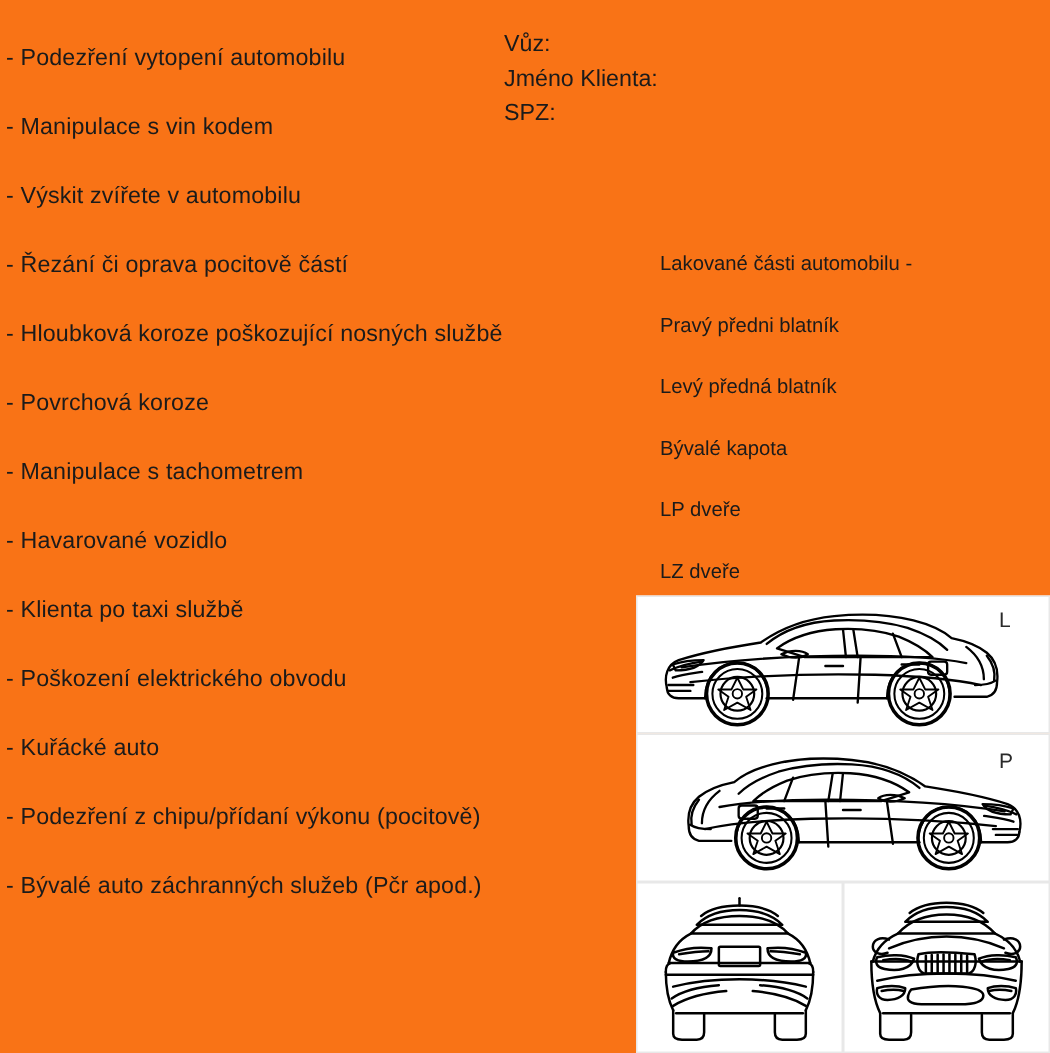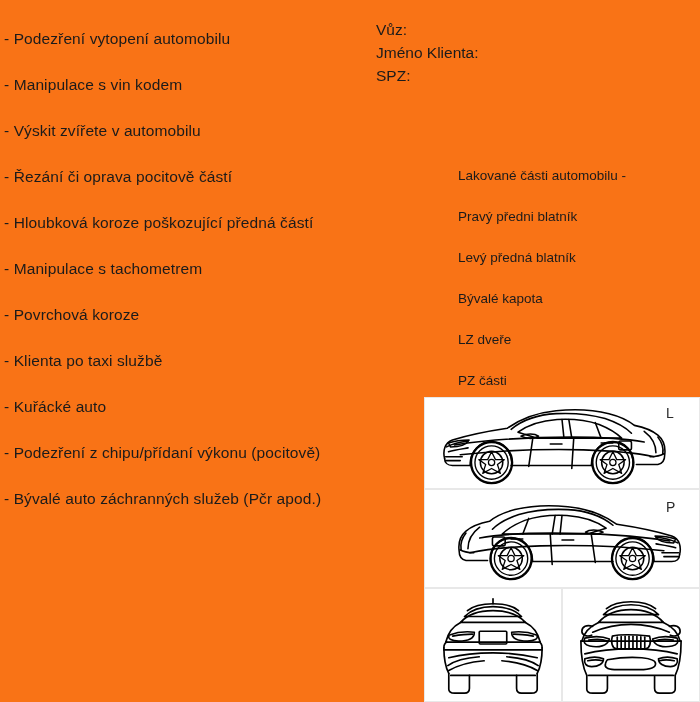--- a/index.html
+++ b/index.html
@@ -45,7 +45,6 @@
     font-size: 15.5px;
     line-height: 23px;
     color: #1b1b1b;
-    margin-left: 40px;
   }
   .header-line { white-space: nowrap; }
 

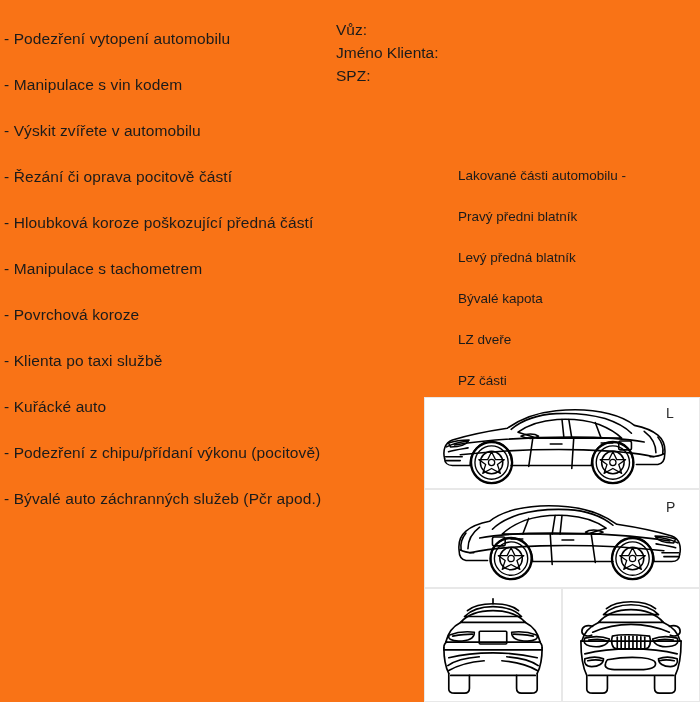--- a/index.html
+++ b/index.html
@@ -51,7 +51,7 @@
   
   .painted-block {
     position: absolute;
-    left: 458px;
+    left: 440px;
     top: 166px;
     font-size: 13.5px;
     line-height: 19px;

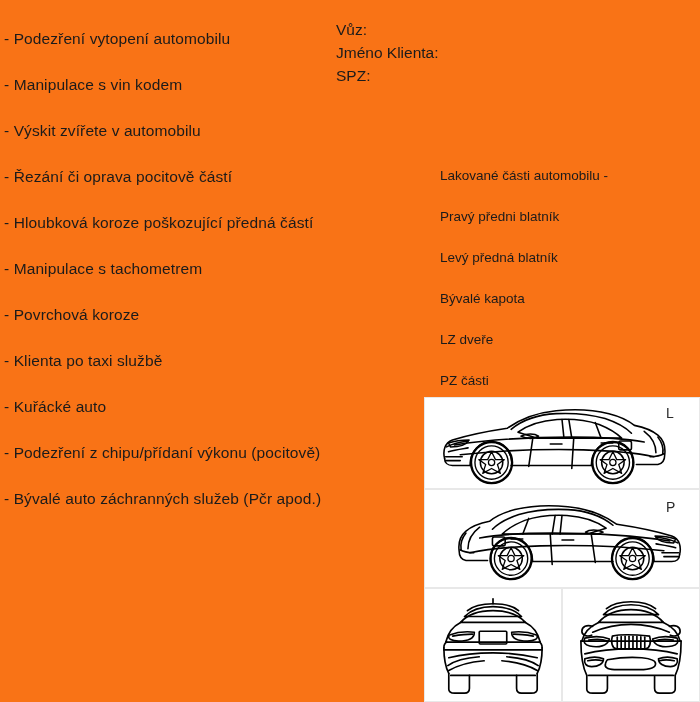--- a/index.html
+++ b/index.html
@@ -103,7 +103,7 @@
     <div class="check-item">- Manipulace s vin kodem</div>
     <div class="check-item">- Výskit zvířete v automobilu</div>
     <div class="check-item">- Řezání či oprava pocitově částí</div>
-    <div class="check-item">- Hloubková koroze poškozující předná částí</div>
+    <div class="check-item">- Hloubková koroze poškozující nosných službě</div>
     <div class="check-item">- Manipulace s tachometrem</div>
     <div class="check-item">- Povrchová koroze</div>
     <div class="check-item">- Klienta po taxi službě</div>

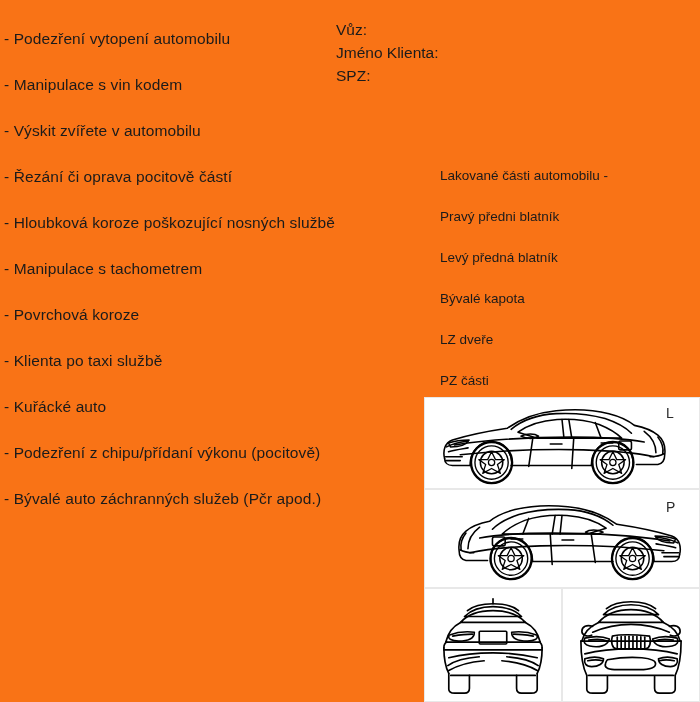--- a/index.html
+++ b/index.html
@@ -104,8 +104,8 @@
     <div class="check-item">- Výskit zvířete v automobilu</div>
     <div class="check-item">- Řezání či oprava pocitově částí</div>
     <div class="check-item">- Hloubková koroze poškozující nosných službě</div>
+    <div class="check-item">- Povrchová koroze</div>
     <div class="check-item">- Manipulace s tachometrem</div>
-    <div class="check-item">- Povrchová koroze</div>
     <div class="check-item">- Klienta po taxi službě</div>
     <div class="check-item">- Kuřácké auto</div>
     <div class="check-item">- Podezření z chipu/přídaní výkonu (pocitově)</div>

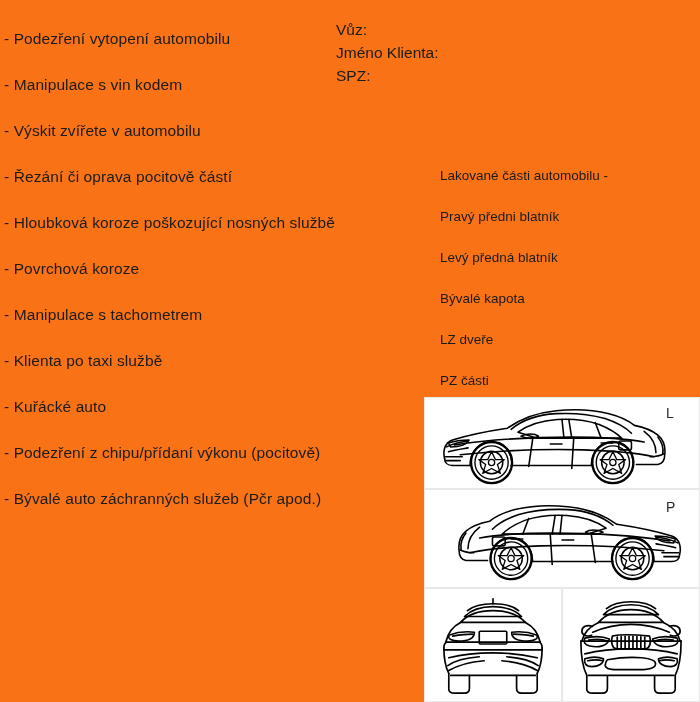--- a/index.html
+++ b/index.html
@@ -128,6 +128,7 @@
     </div>
 
     <div class="painted-group">
+      <div class="painted-line">LP dveře</div>
       <div class="painted-line">LZ dveře</div>
       <div class="painted-line">PZ části</div>
       <div class="painted-line">5. dveře</div>

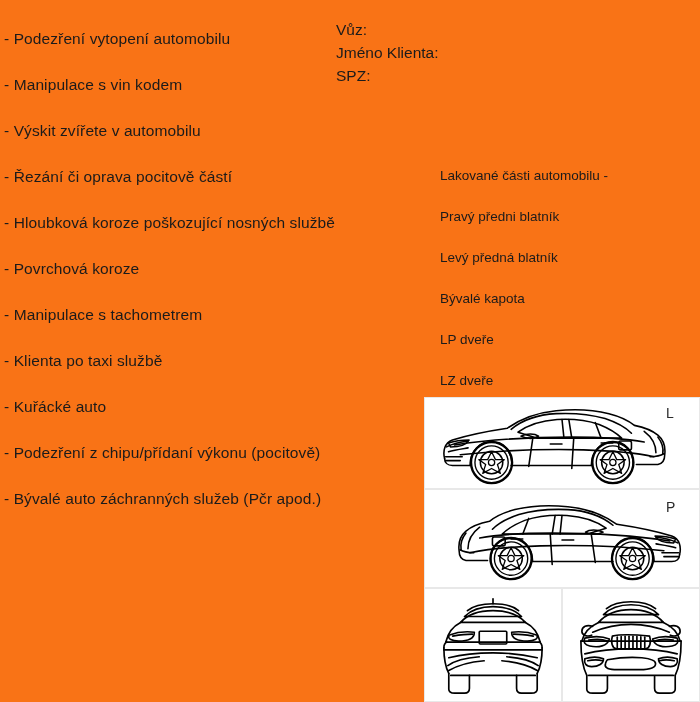--- a/index.html
+++ b/index.html
@@ -106,6 +106,7 @@
     <div class="check-item">- Hloubková koroze poškozující nosných službě</div>
     <div class="check-item">- Povrchová koroze</div>
     <div class="check-item">- Manipulace s tachometrem</div>
+    <div class="check-item">- Havarované vozidlo</div>
     <div class="check-item">- Klienta po taxi službě</div>
     <div class="check-item">- Kuřácké auto</div>
     <div class="check-item">- Podezření z chipu/přídaní výkonu (pocitově)</div>

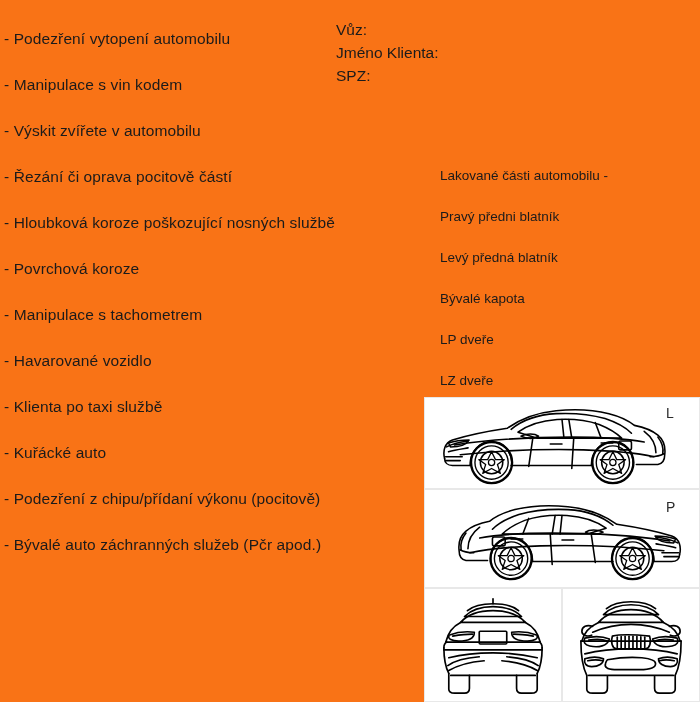--- a/index.html
+++ b/index.html
@@ -108,6 +108,7 @@
     <div class="check-item">- Manipulace s tachometrem</div>
     <div class="check-item">- Havarované vozidlo</div>
     <div class="check-item">- Klienta po taxi službě</div>
+    <div class="check-item">- Poškození elektrického obvodu</div>
     <div class="check-item">- Kuřácké auto</div>
     <div class="check-item">- Podezření z chipu/přídaní výkonu (pocitově)</div>
     <div class="check-item">- Bývalé auto záchranných služeb (Pčr apod.)</div>

